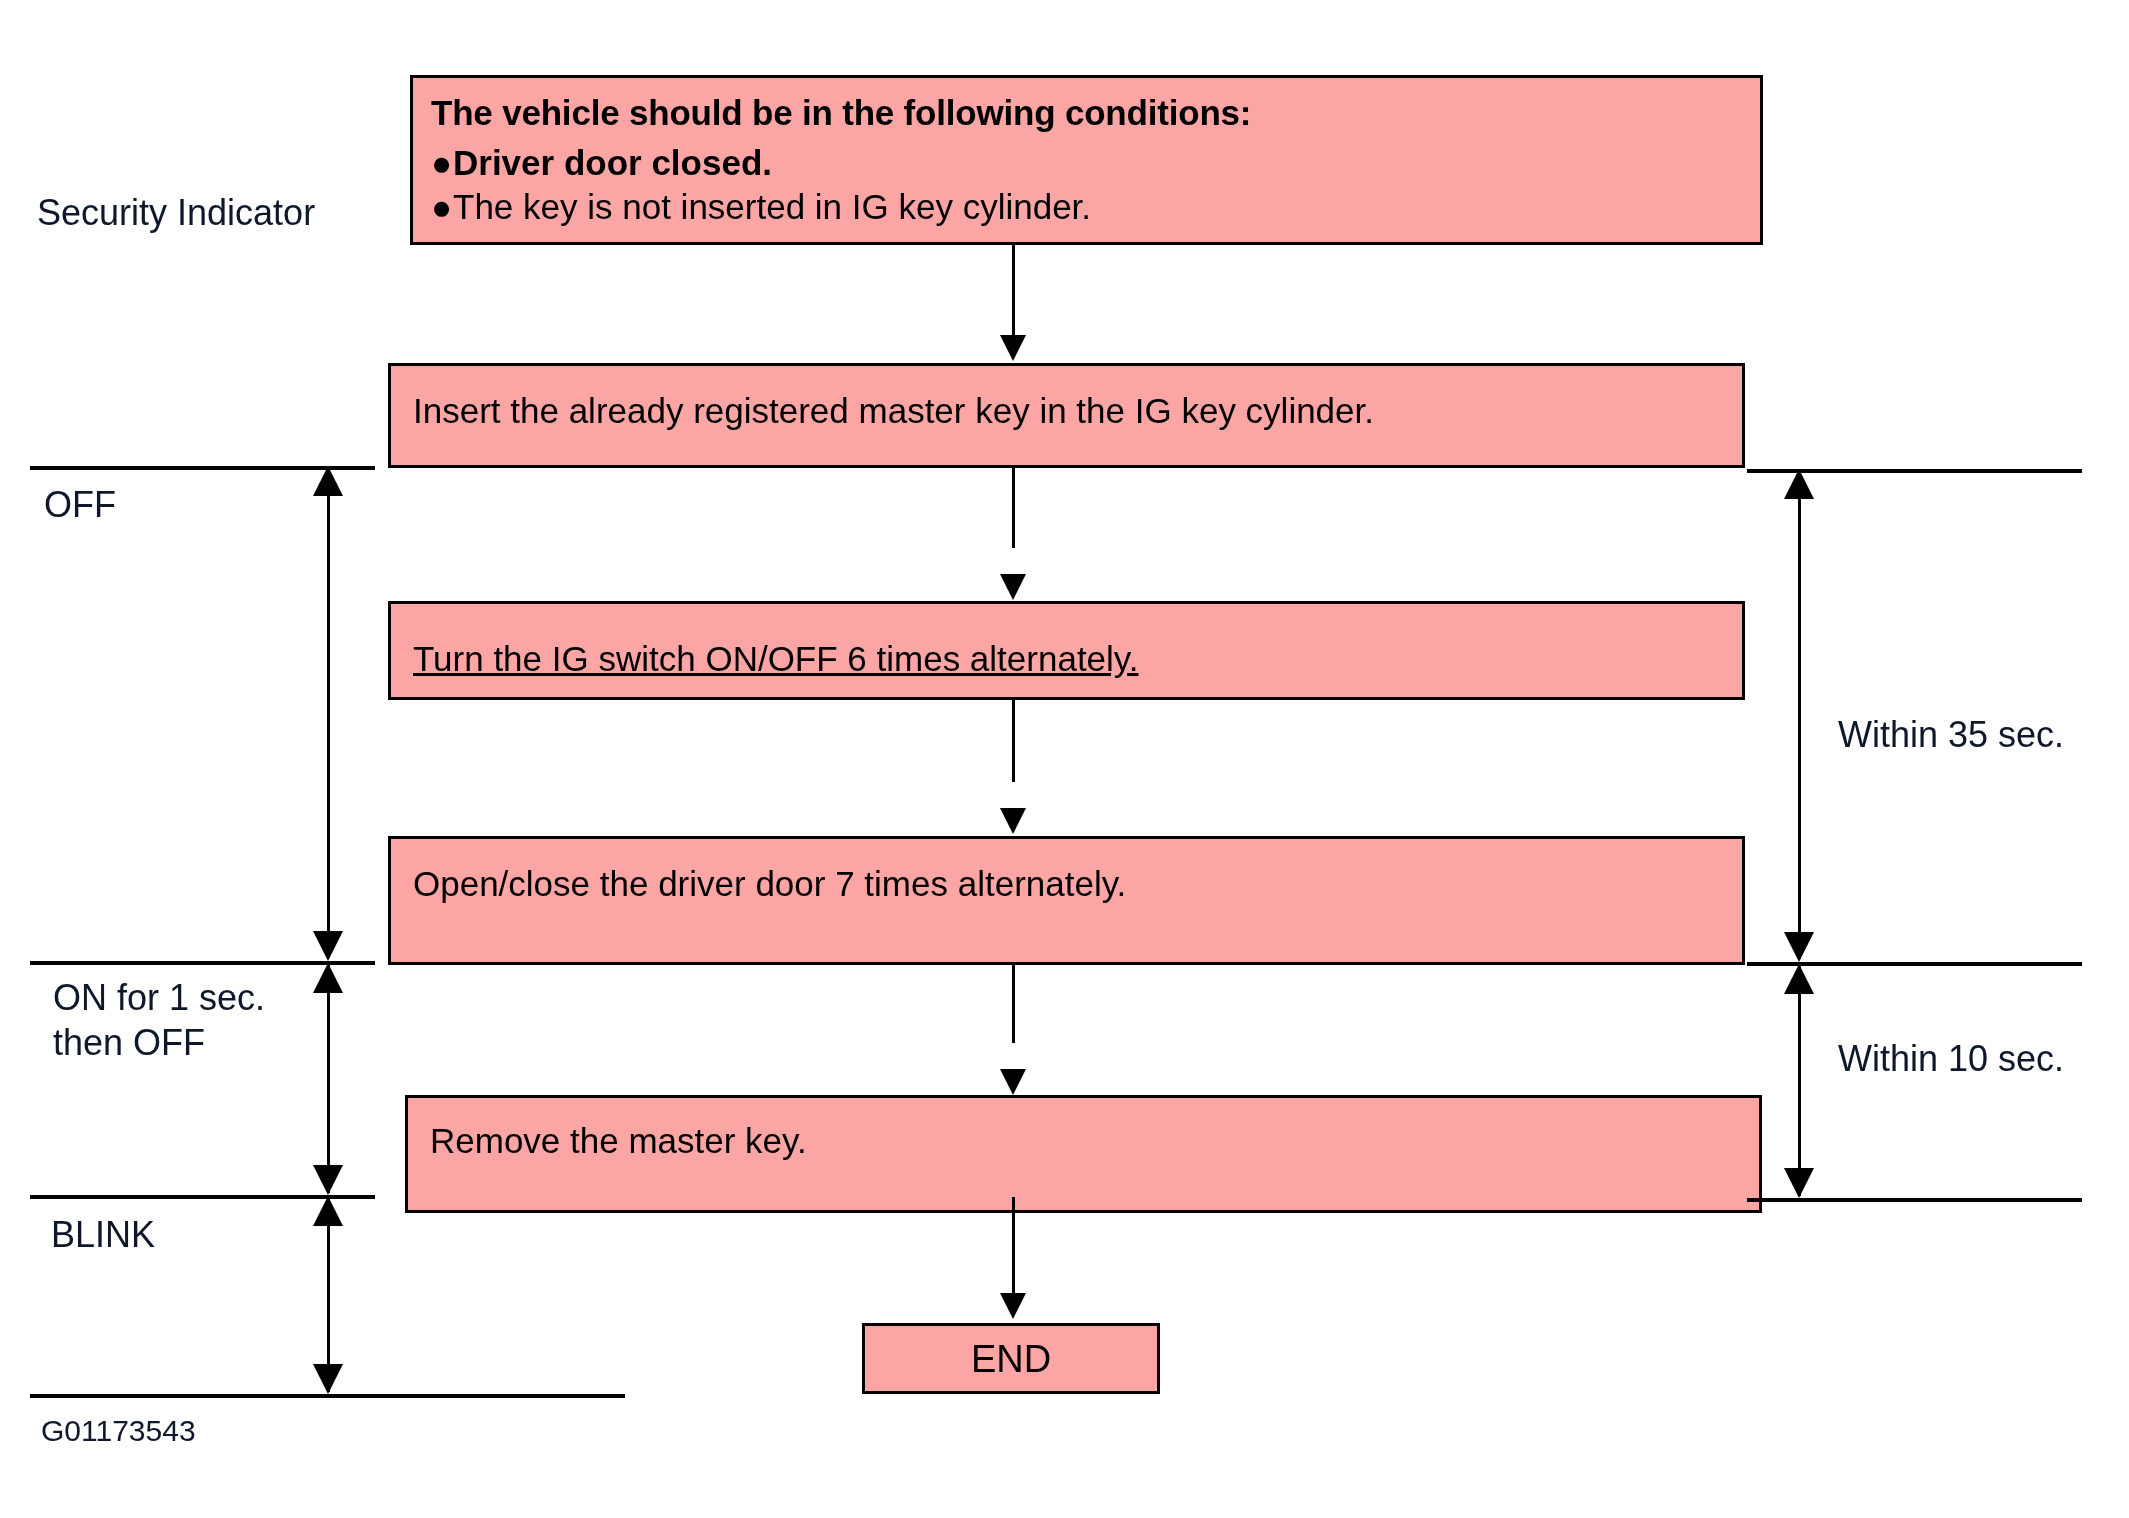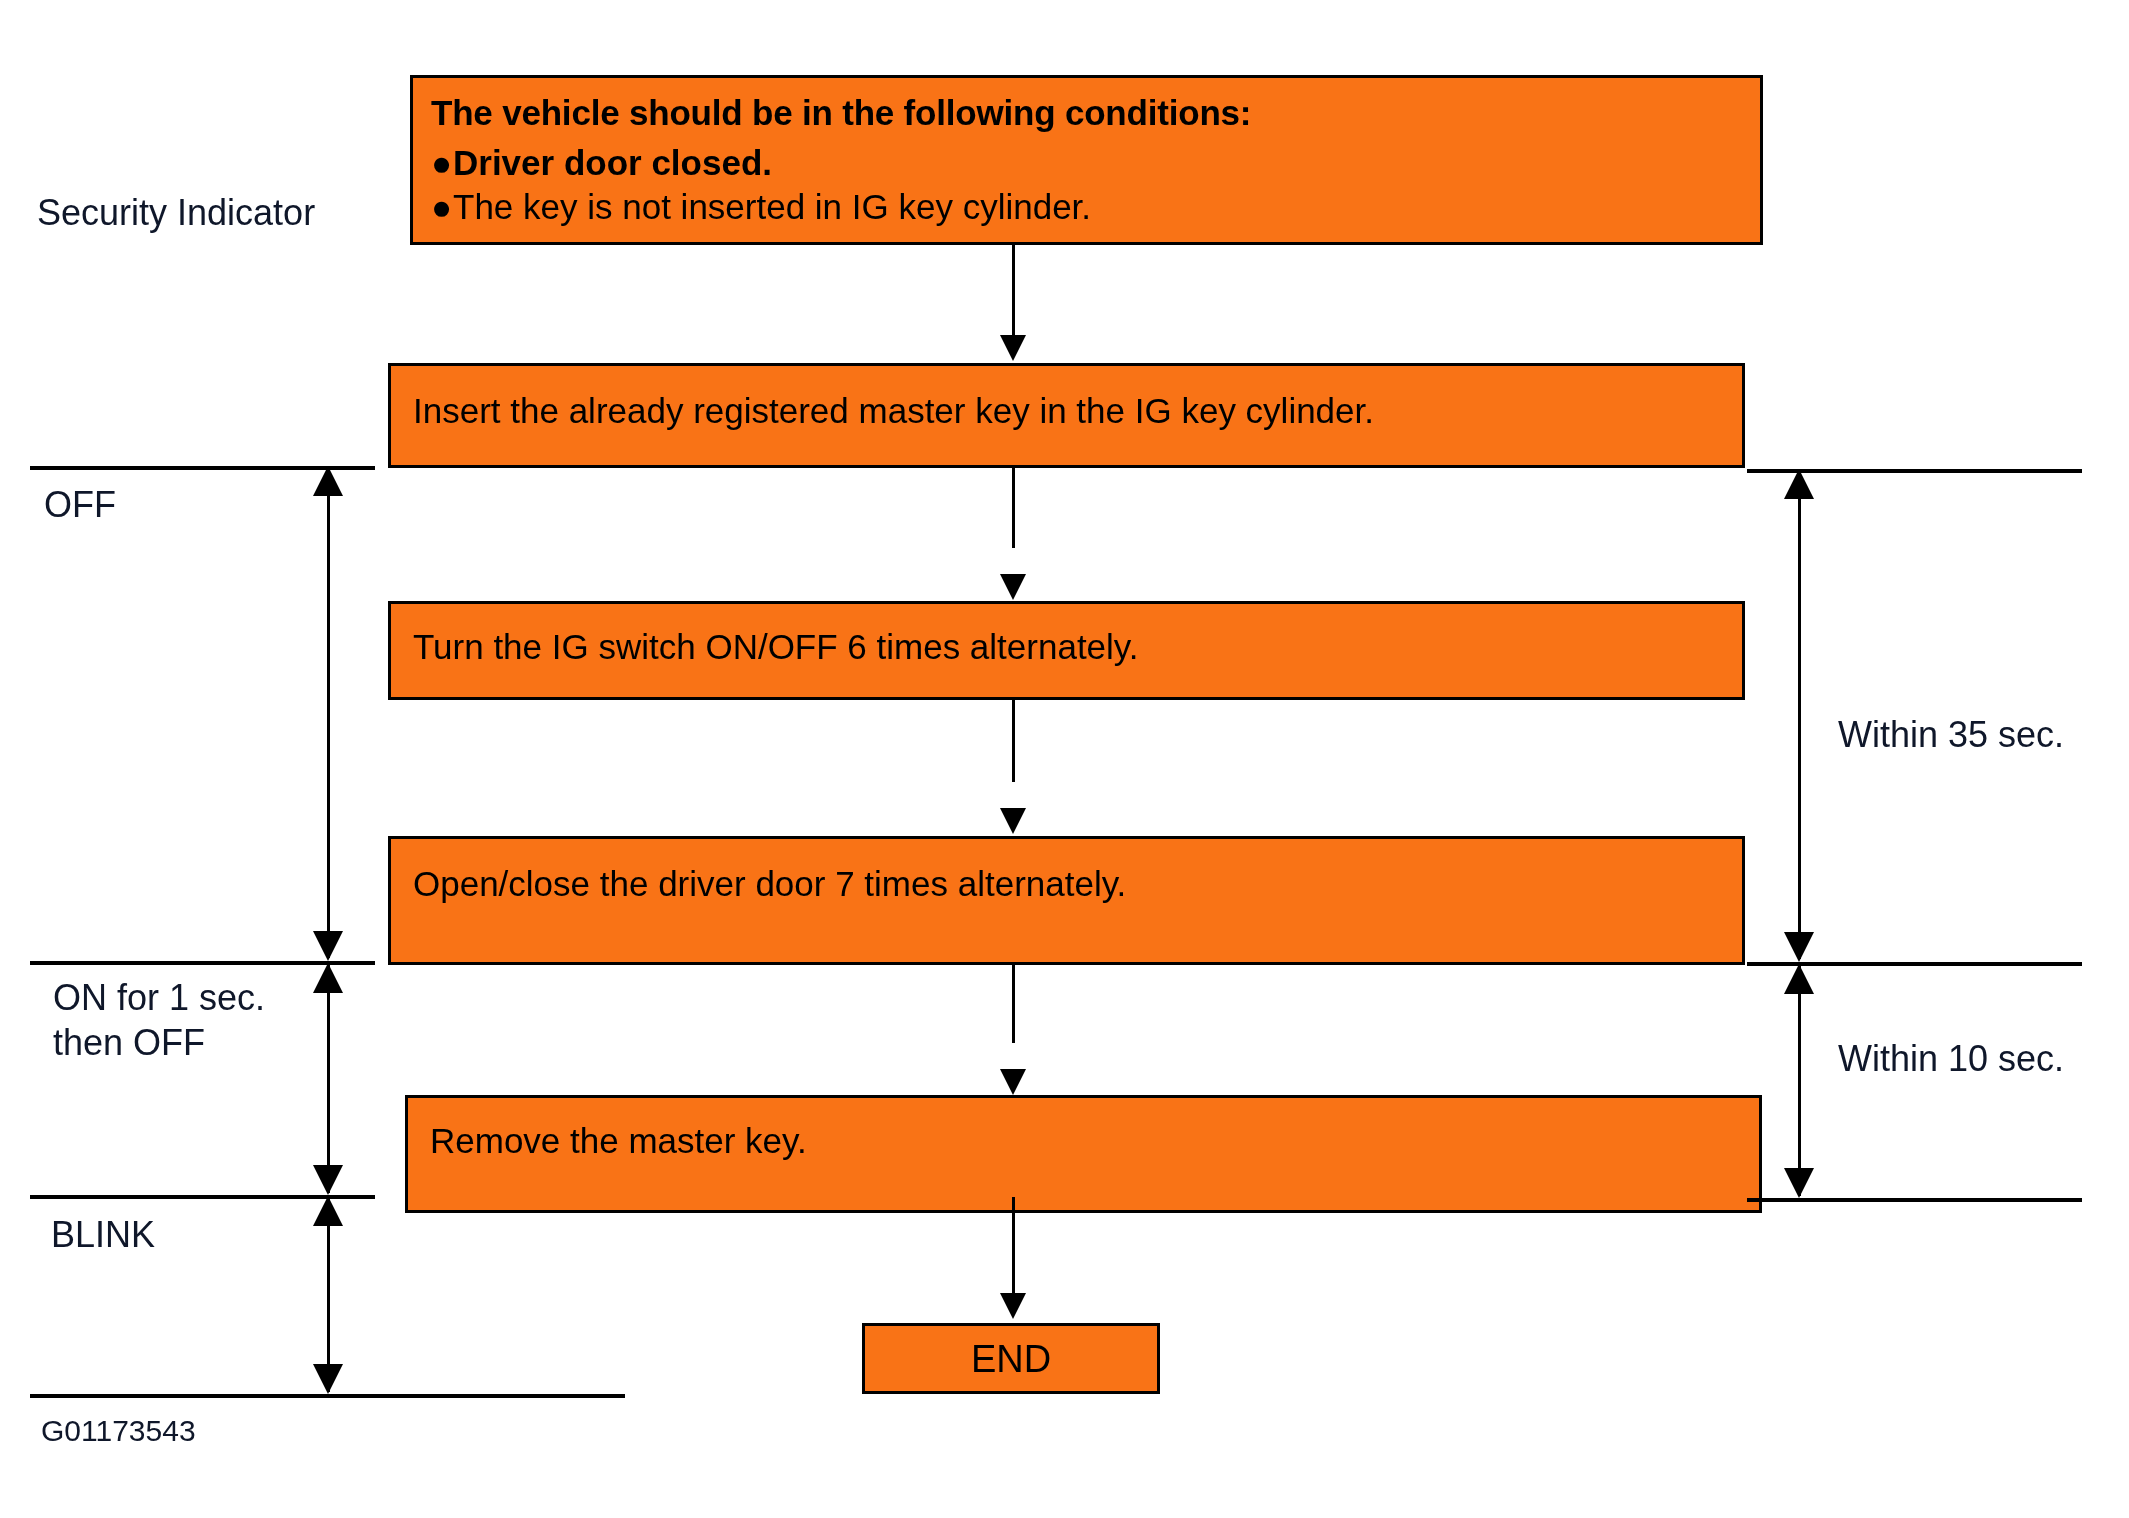--- a/index.html
+++ b/index.html
@@ -24,7 +24,7 @@
     position: absolute;
     box-sizing: border-box;
     border: 3px solid #000;
-    background: #f97316;
+    background: #fca5a5;
   }
   .box-text {
     position: absolute;

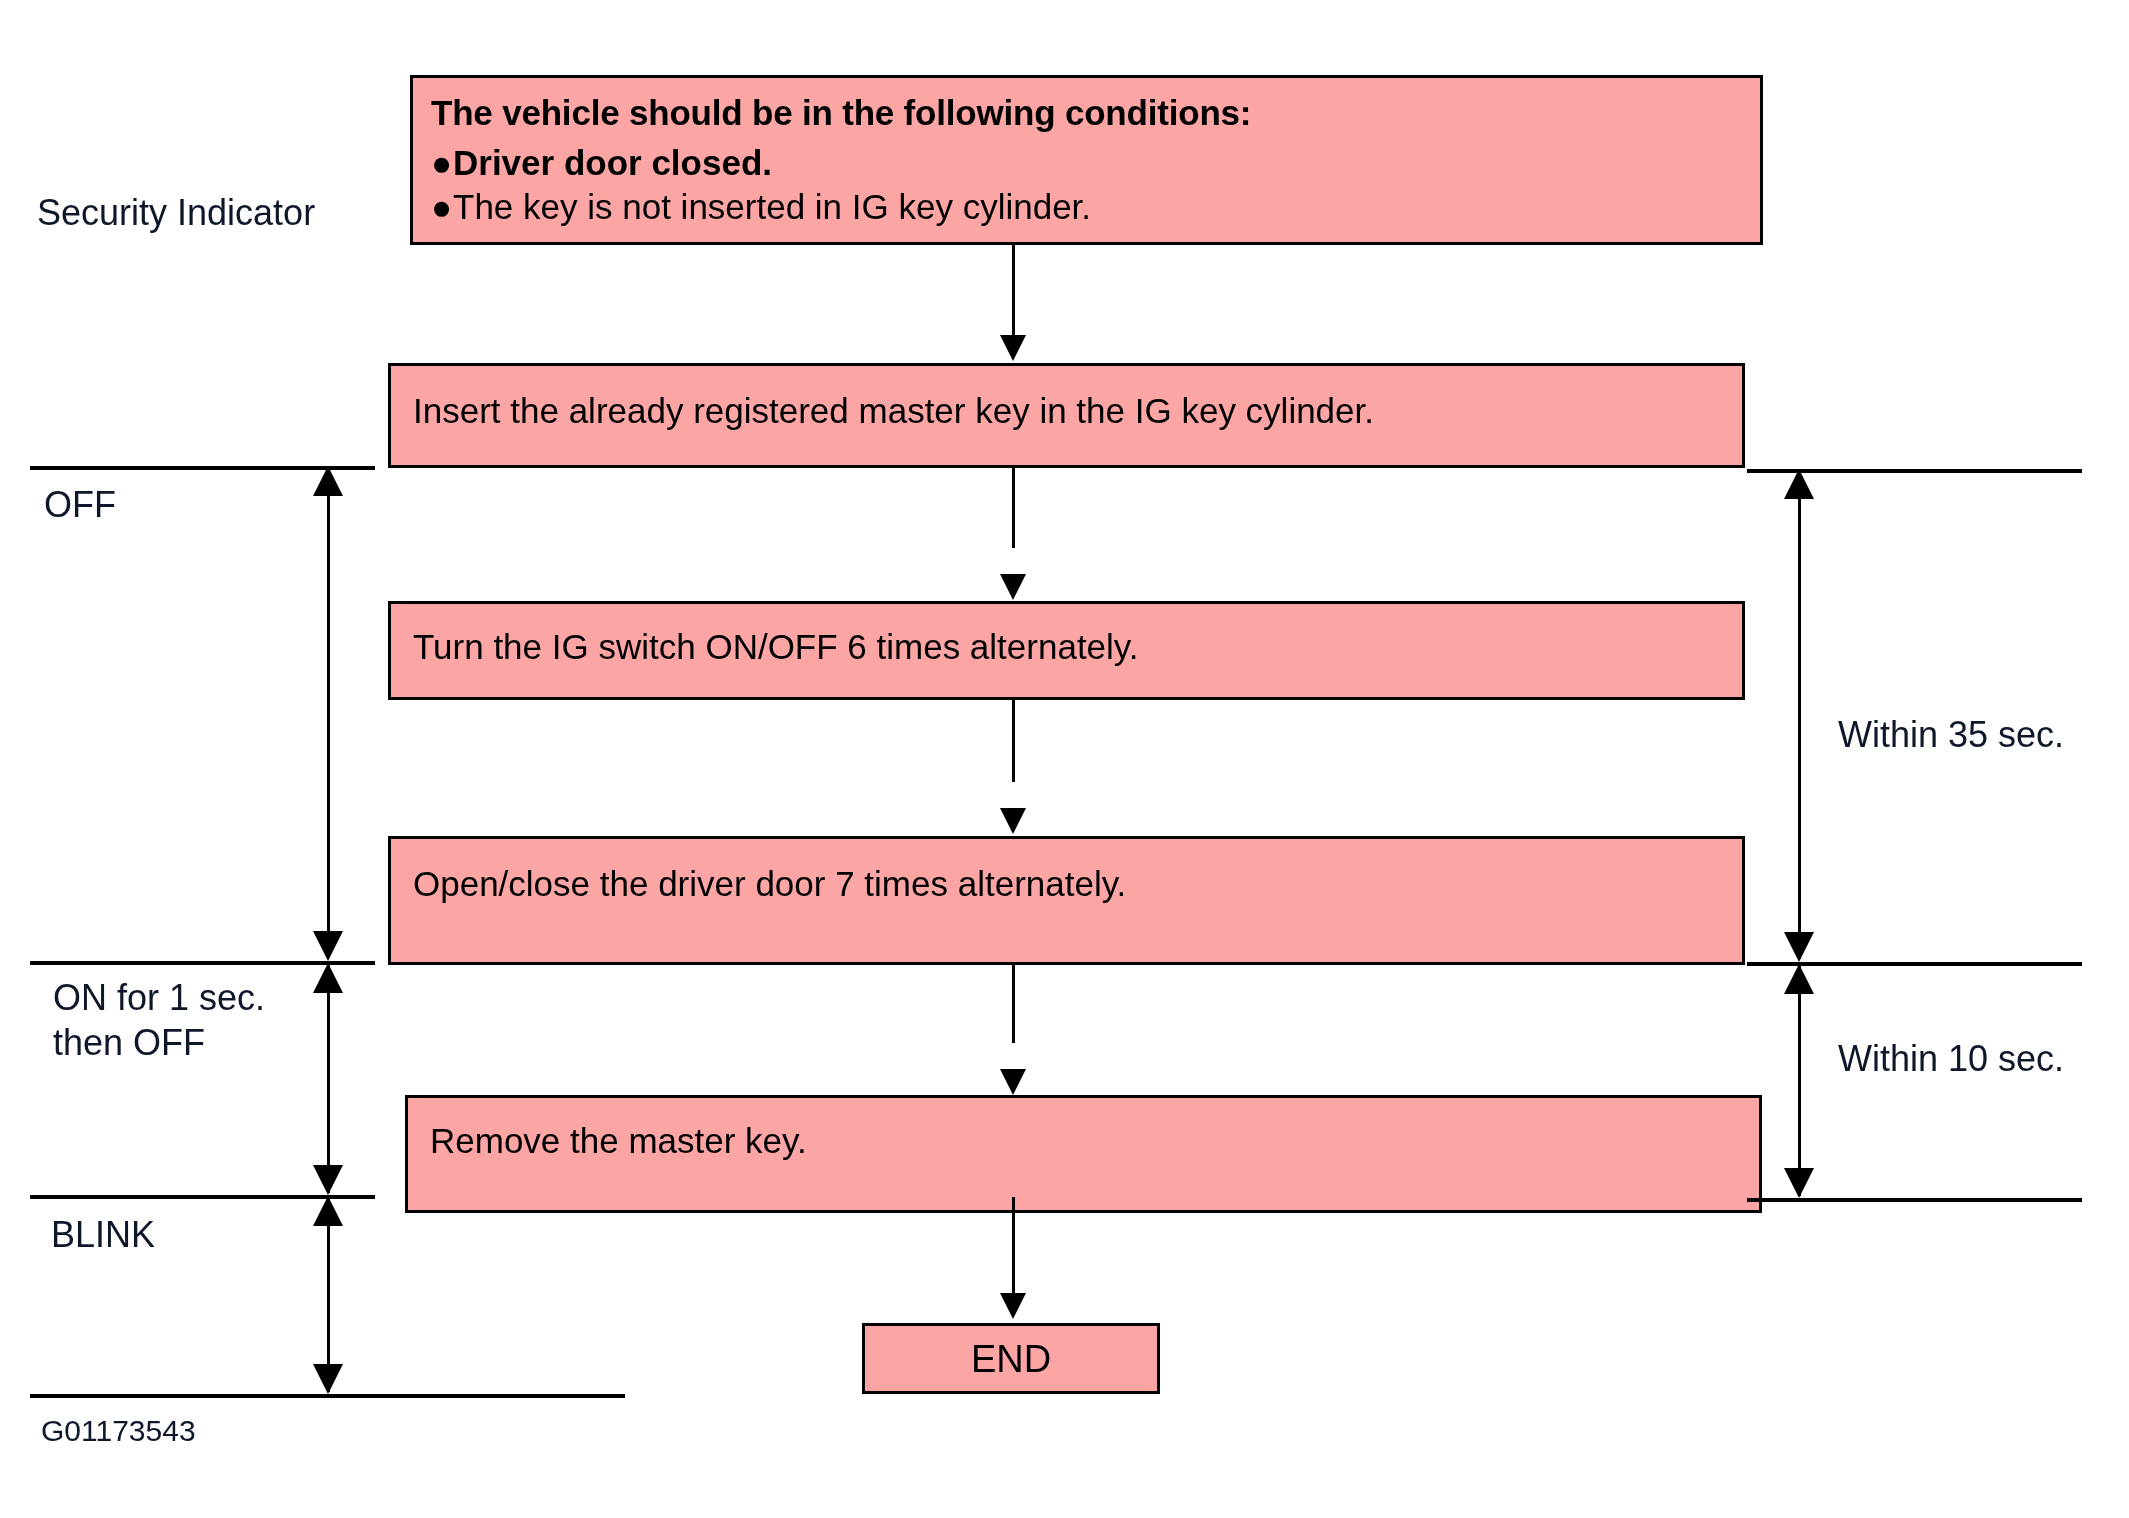--- a/index.html
+++ b/index.html
@@ -150,7 +150,7 @@
   <div class="arrow-down sm" style="left:1000px; top:574px;"></div>
 
   <div class="box" style="left:388px; top:601px; width:1357px; height:99px;">
-    <div class="box-text" style="left:22px; top:20px;">Turn the IG switch ON/OFF 6 times alternately.</div>
+    <div class="box-text" style="left:22px; top:32px;text-decoration:underline;">Turn the IG switch ON/OFF 6 times alternately.</div>
   </div>
 
   <div class="vline-thin" style="left:1012px; top:700px; height:82px;"></div>

